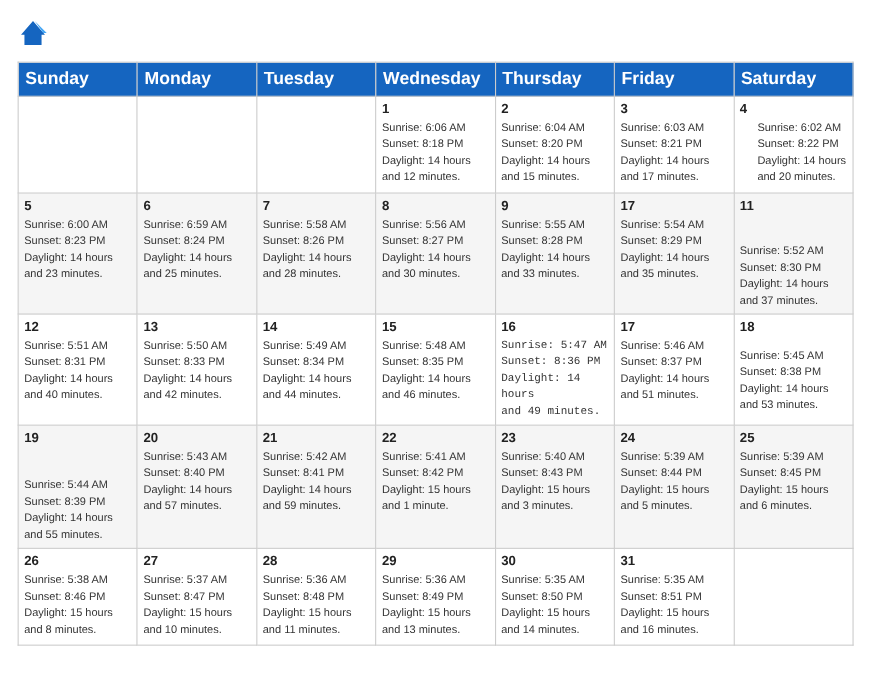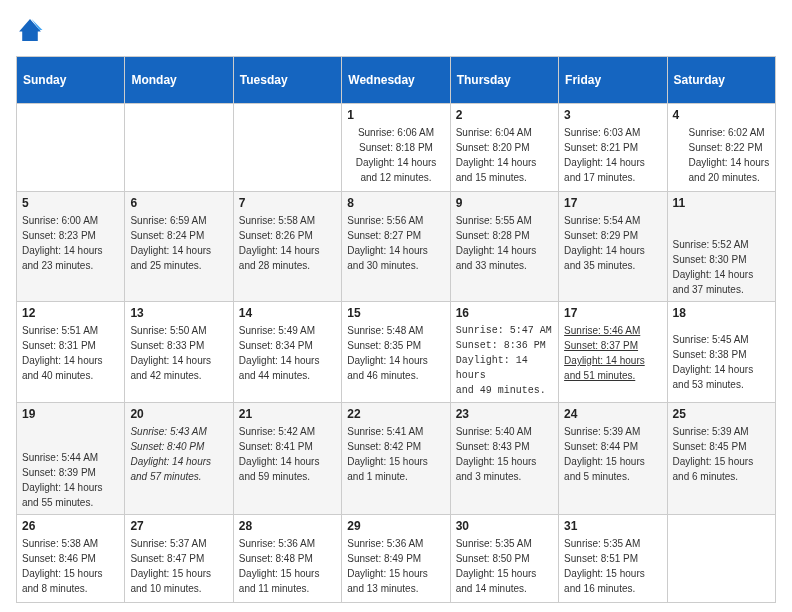--- a/index.html
+++ b/index.html
@@ -53,8 +53,8 @@
       background-color: #1565c0;
       color: #fff;
       text-align: left;
-      padding: 16px 6px;
-      font-size: 12px;
+      padding: 6px 6px;
+      font-size: 16px;
       border: 1px solid #ccc;
     }
     tbody tr td {

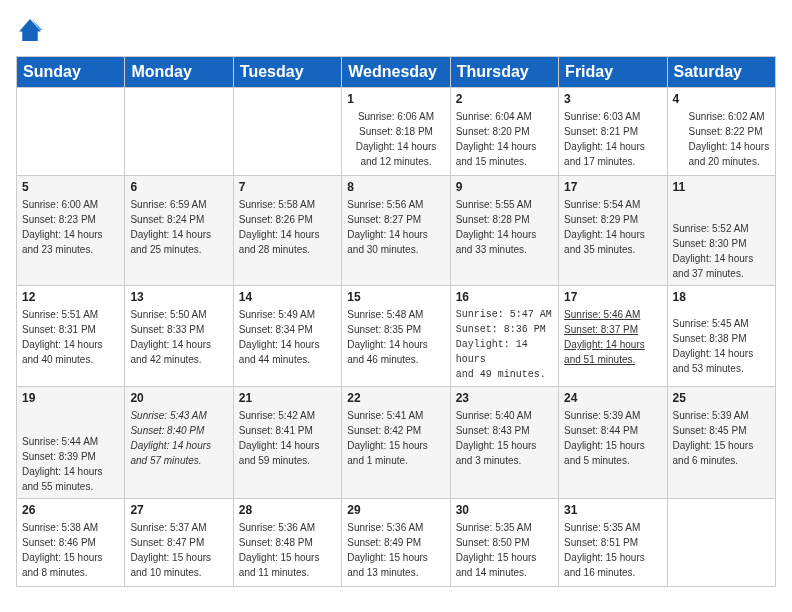--- a/index.html
+++ b/index.html
@@ -123,7 +123,7 @@
         <td class="empty-cell"></td>
         <td>
           <div class="day-num">1</div>
-          <div class="day-info" style="white-space: pre-line; text-align: center;">Sunrise: 6:06 AM
+          <div class="day-info" style="white-space: pre-line;">Sunrise: 6:06 AM
 Sunset: 8:18 PM
 Daylight: 14 hours
 and 12 minutes.</div>

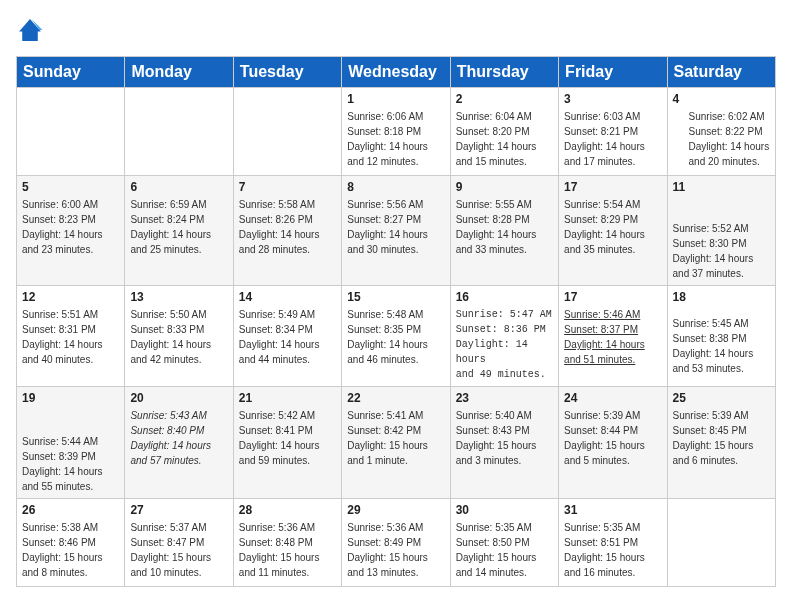--- a/index.html
+++ b/index.html
@@ -239,7 +239,7 @@
         </td>
         <td>
           <div class="day-num">17</div>
-          <div class="day-info" style="white-space: pre-line; text-decoration: underline;">Sunrise: 5:46 AM
+          <div class="day-info" style="white-space: pre-line;">Sunrise: 5:46 AM
 Sunset: 8:37 PM
 Daylight: 14 hours
 and 51 minutes.</div>

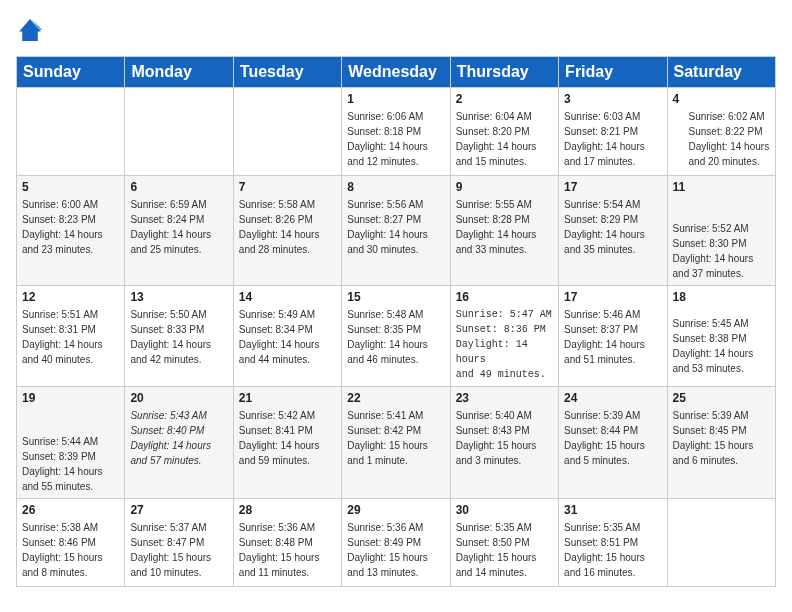--- a/index.html
+++ b/index.html
@@ -262,7 +262,7 @@
         </td>
         <td>
           <div class="day-num">20</div>
-          <div class="day-info" style="white-space: pre-line; font-style: italic;">Sunrise: 5:43 AM
+          <div class="day-info" style="white-space: pre-line;">Sunrise: 5:43 AM
 Sunset: 8:40 PM
 Daylight: 14 hours
 and 57 minutes.</div>

